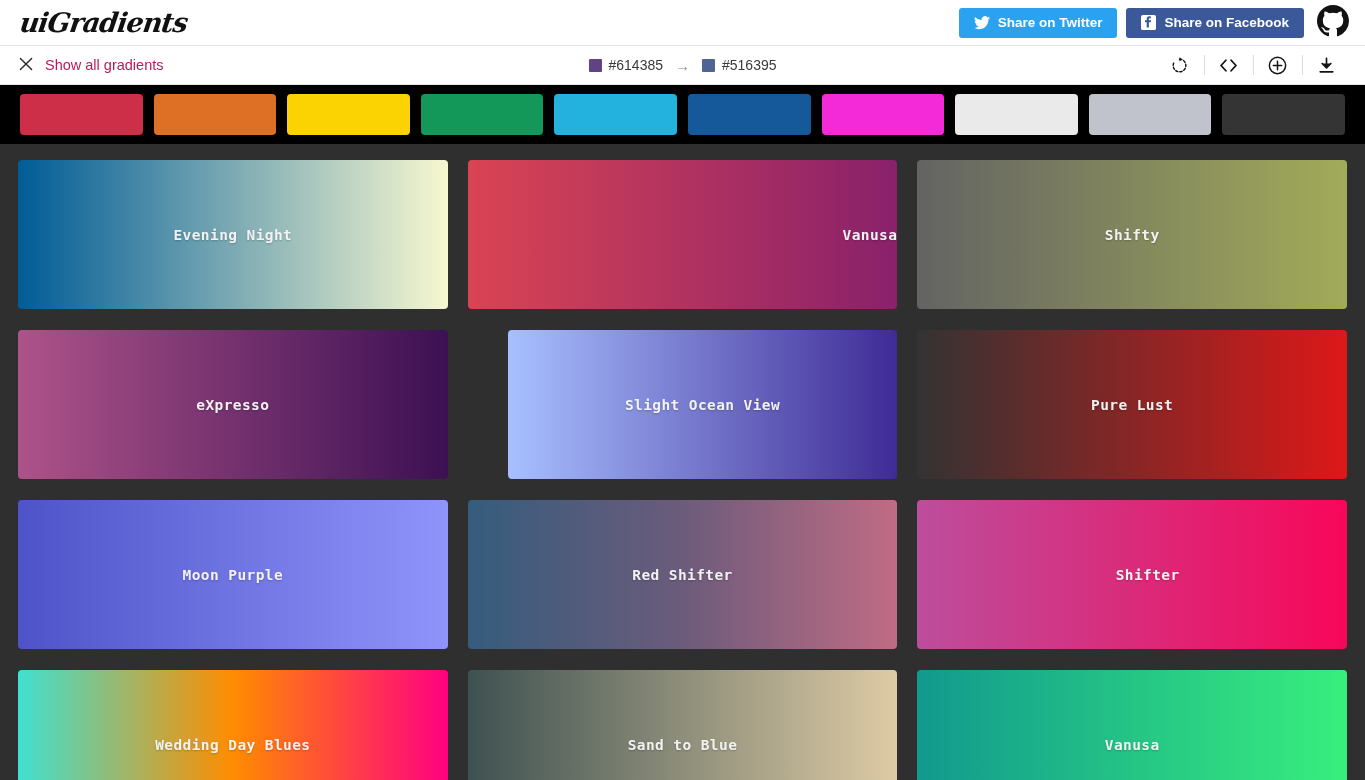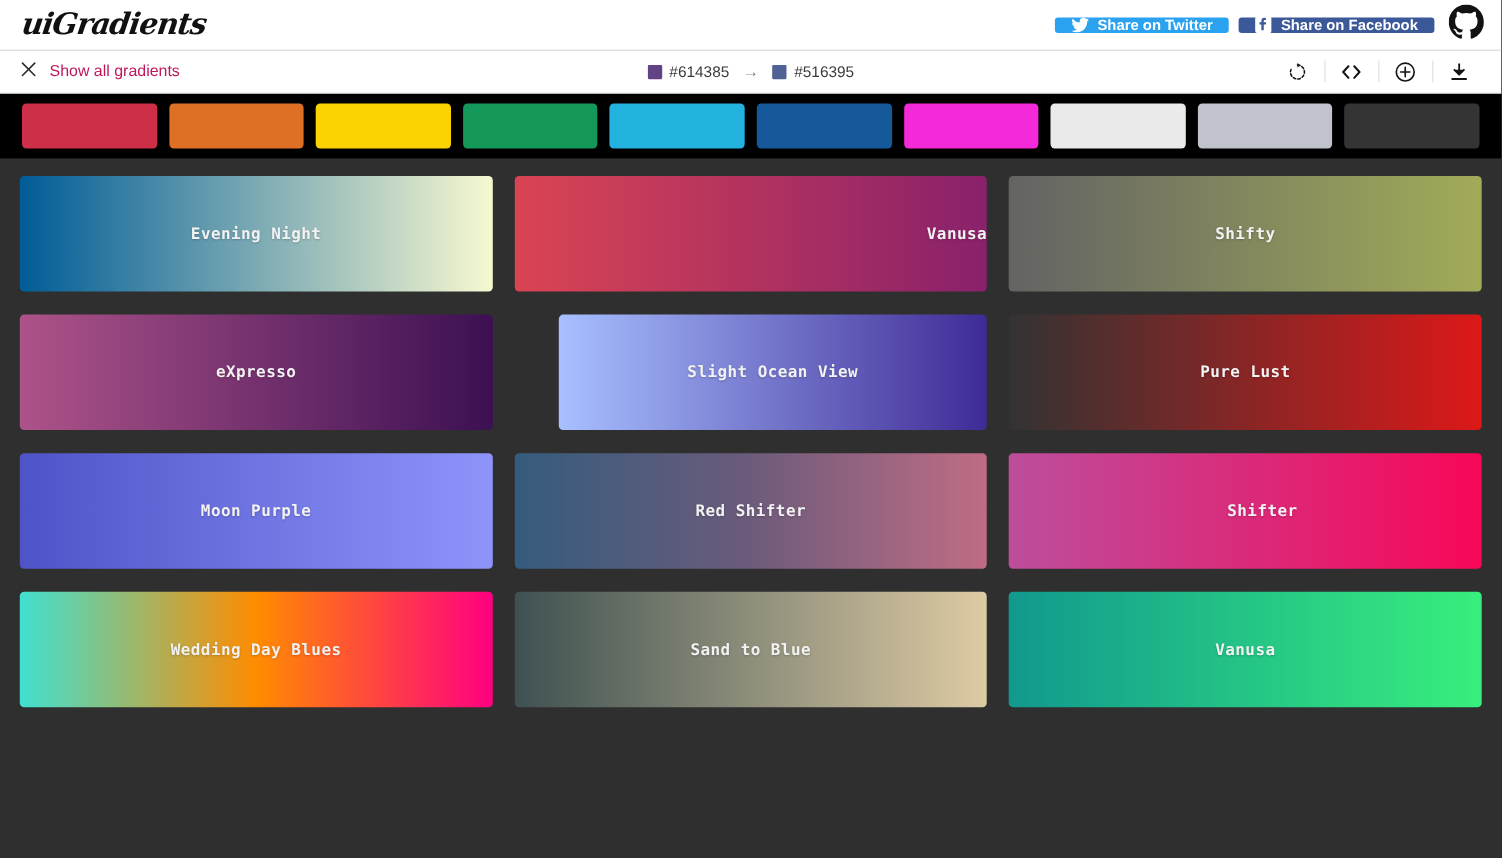--- a/index.html
+++ b/index.html
@@ -48,7 +48,7 @@
     display: flex;
     align-items: center;
     gap: 8px;
-    height: 14px;
+    height: 30px;
     padding: 4px 15px;
     border-radius: 3px;
     font-size: 13.5px;

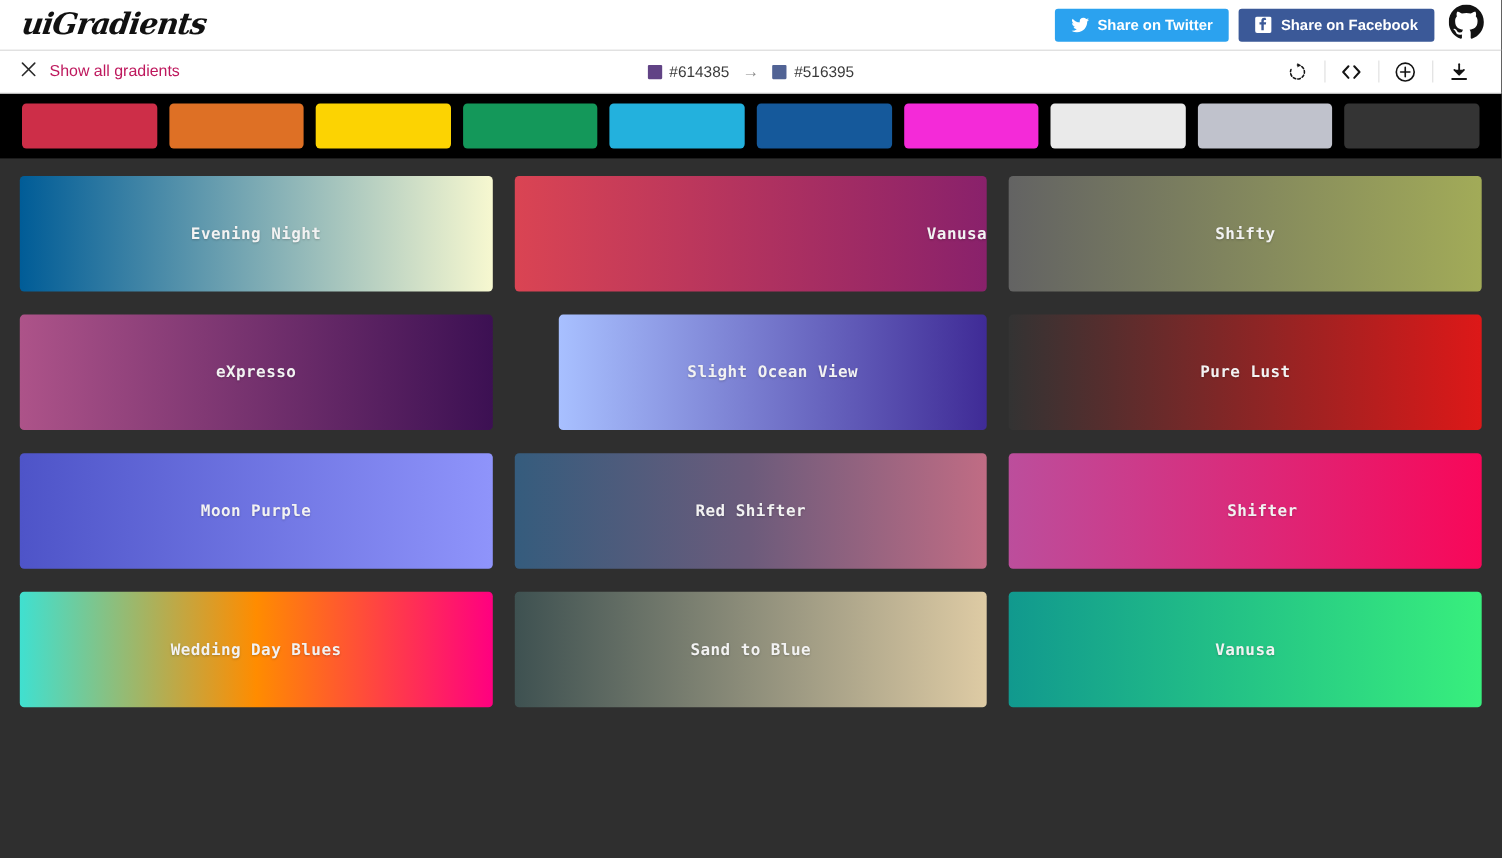--- a/index.html
+++ b/index.html
@@ -166,7 +166,7 @@
   }
 
   .card {
-    height: 105px;
+    height: 149px;
     border-radius: 4px;
     display: flex;
     align-items: center;

